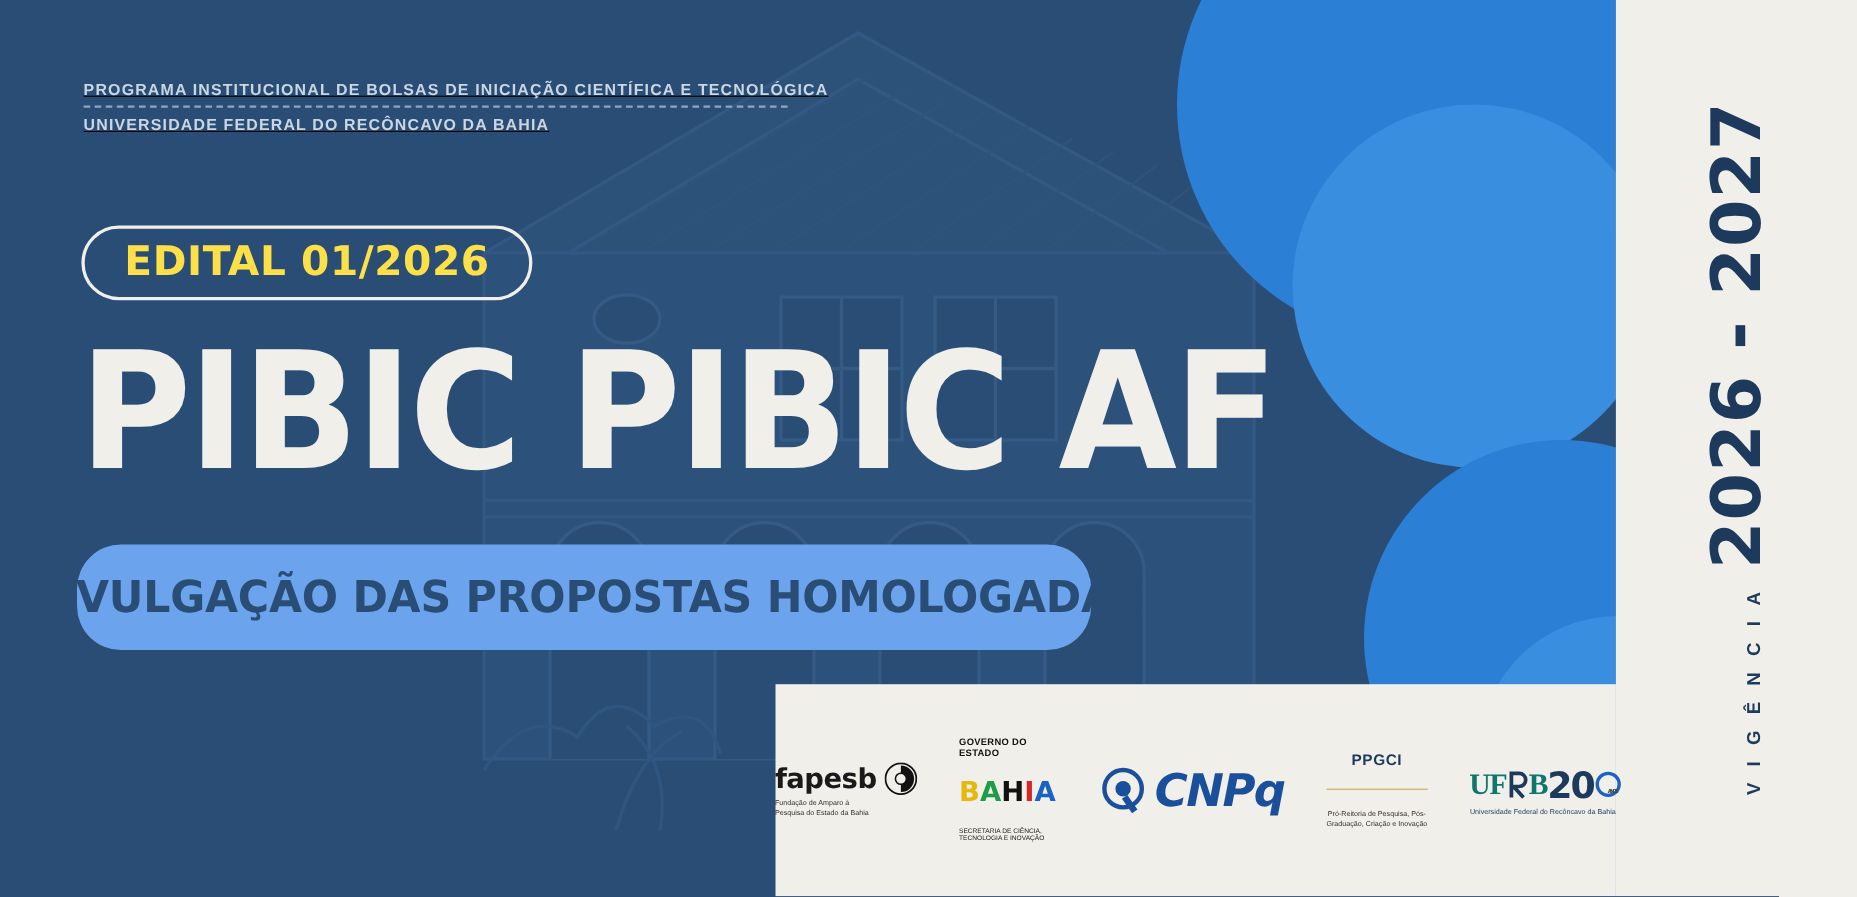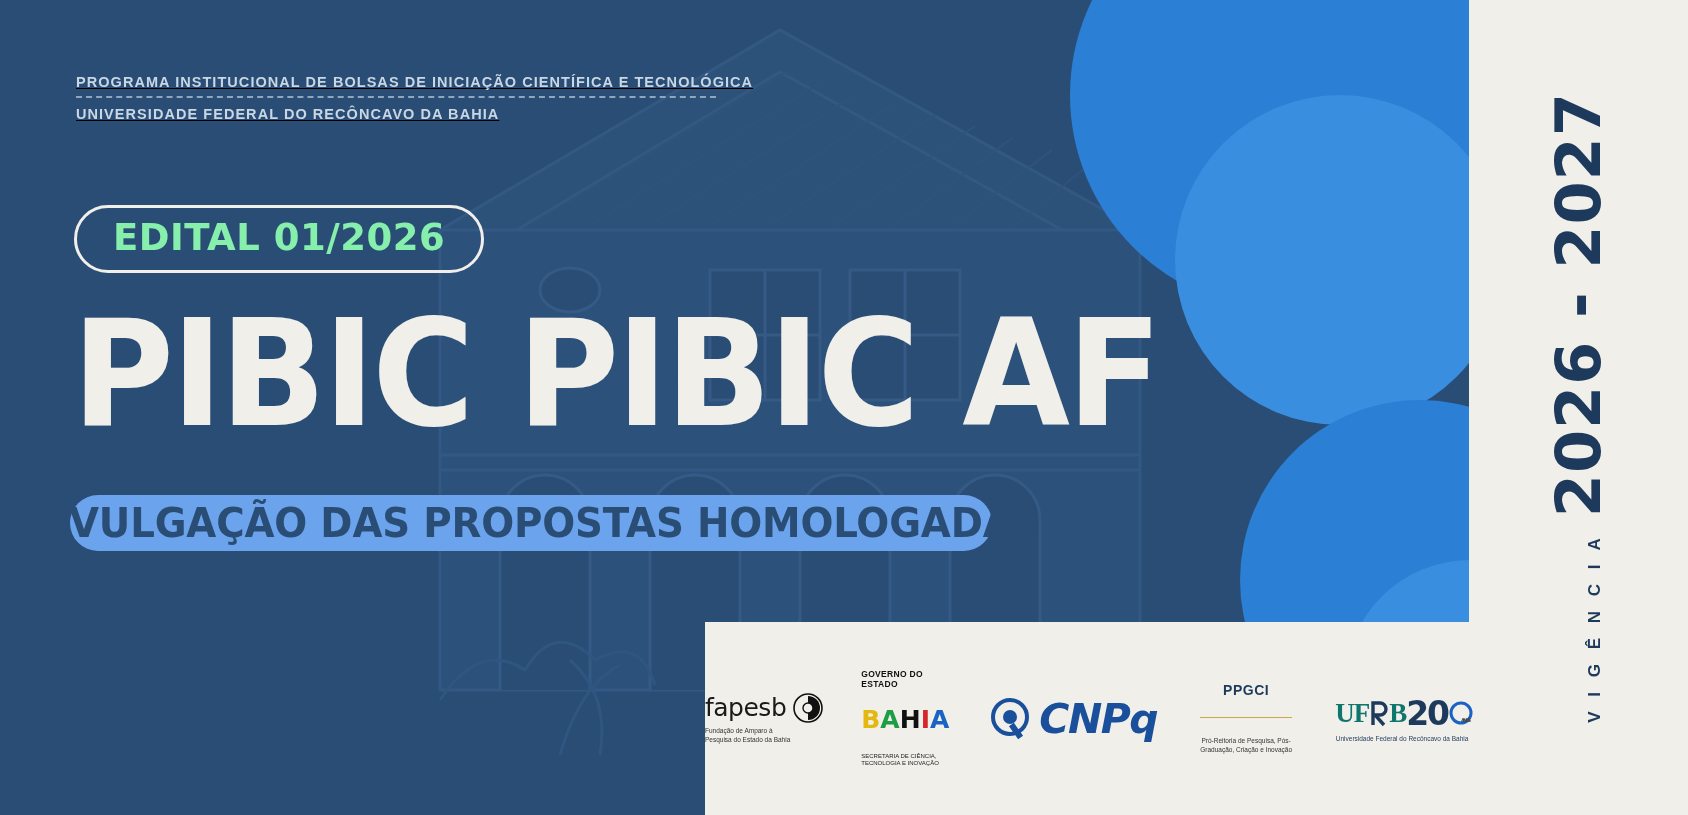--- a/index.html
+++ b/index.html
@@ -126,7 +126,7 @@
     border: 3px solid #f1efe9;
     border-radius: 40px;
     padding: 11px 36px 14px 36px;
-    color: #86efac;
+    color: #fde047;
     font-size: 37px;
     font-weight: 800;
     letter-spacing: 0.5px;

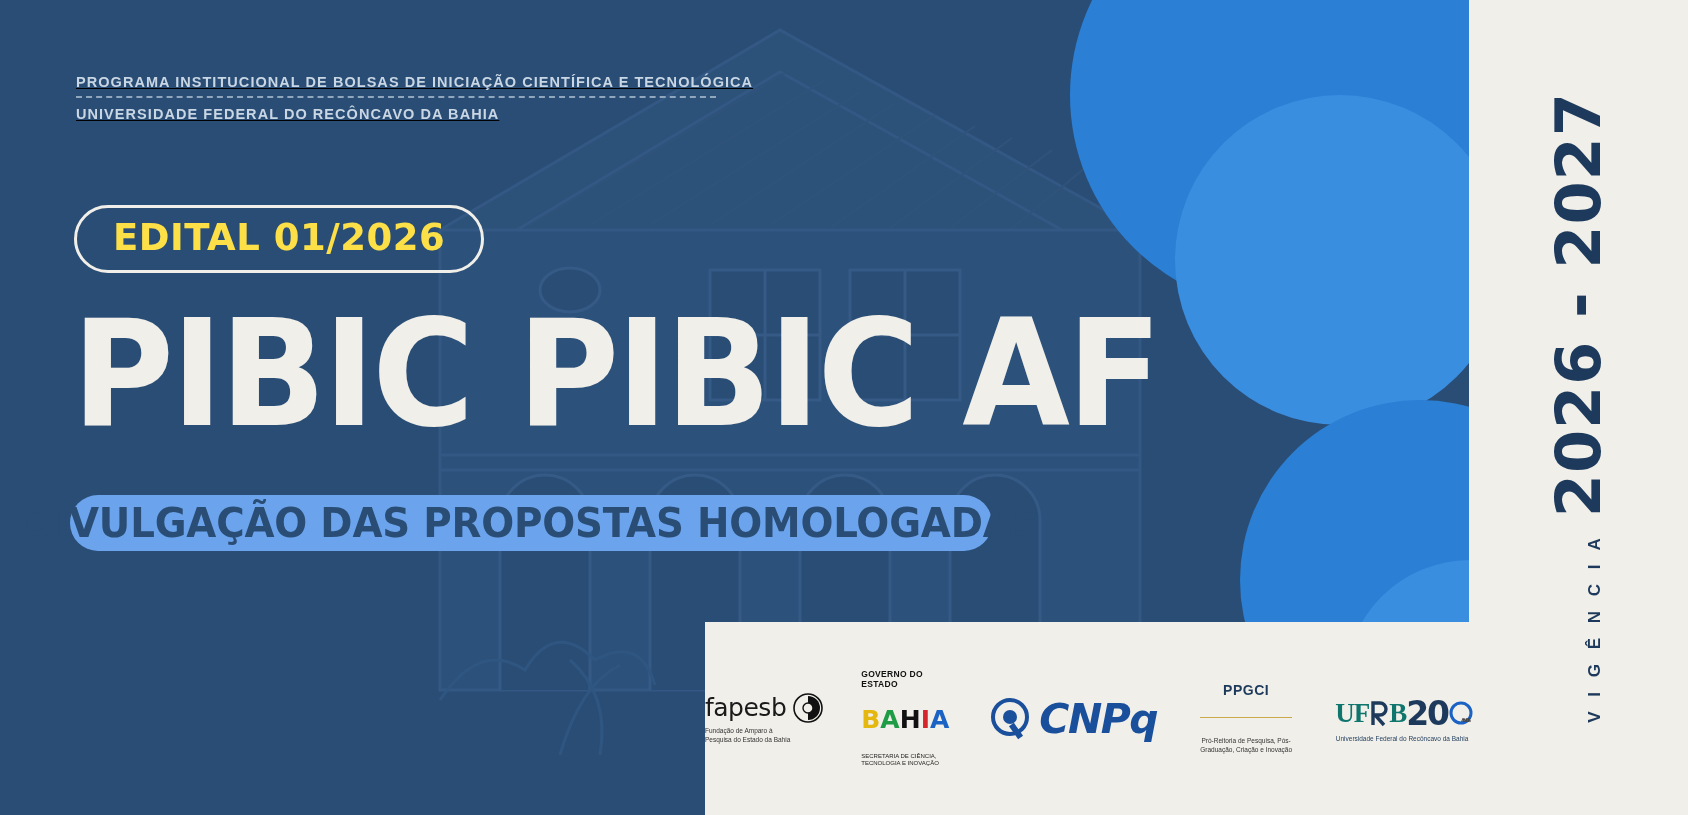--- a/index.html
+++ b/index.html
@@ -154,7 +154,7 @@
     position: absolute;
     left: 70px; top: 495px;
     width: 922px;
-    height: 56px;
+    height: 96px;
     background: #6ba4ec;
     border-radius: 40px;
     display: flex;

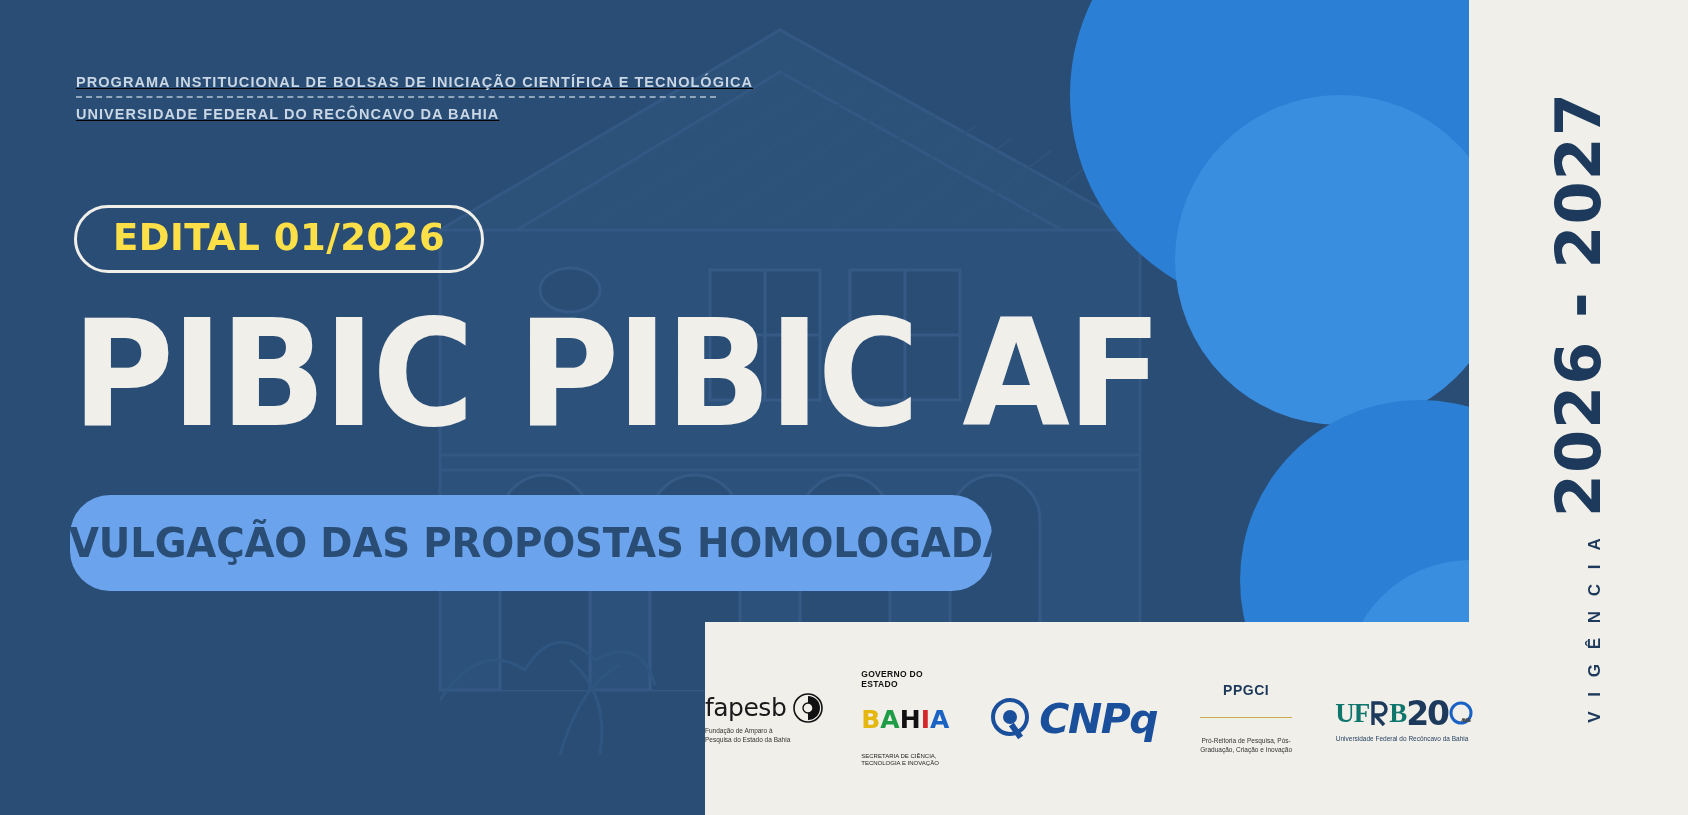--- a/index.html
+++ b/index.html
@@ -192,7 +192,7 @@
   .logo-fapesb { flex-direction: column; align-items: flex-start; }
   .fapesb-row { display: flex; align-items: center; gap: 7px; }
   .fapesb-word {
-    font-size: 25px; font-weight: 400; color: #1a1a1a;
+    font-size: 25px; font-weight: 700; color: #1a1a1a;
     font-family: "DejaVu Sans", sans-serif; letter-spacing: -0.5px; text-align: right;
   }
   .fapesb-sub {

